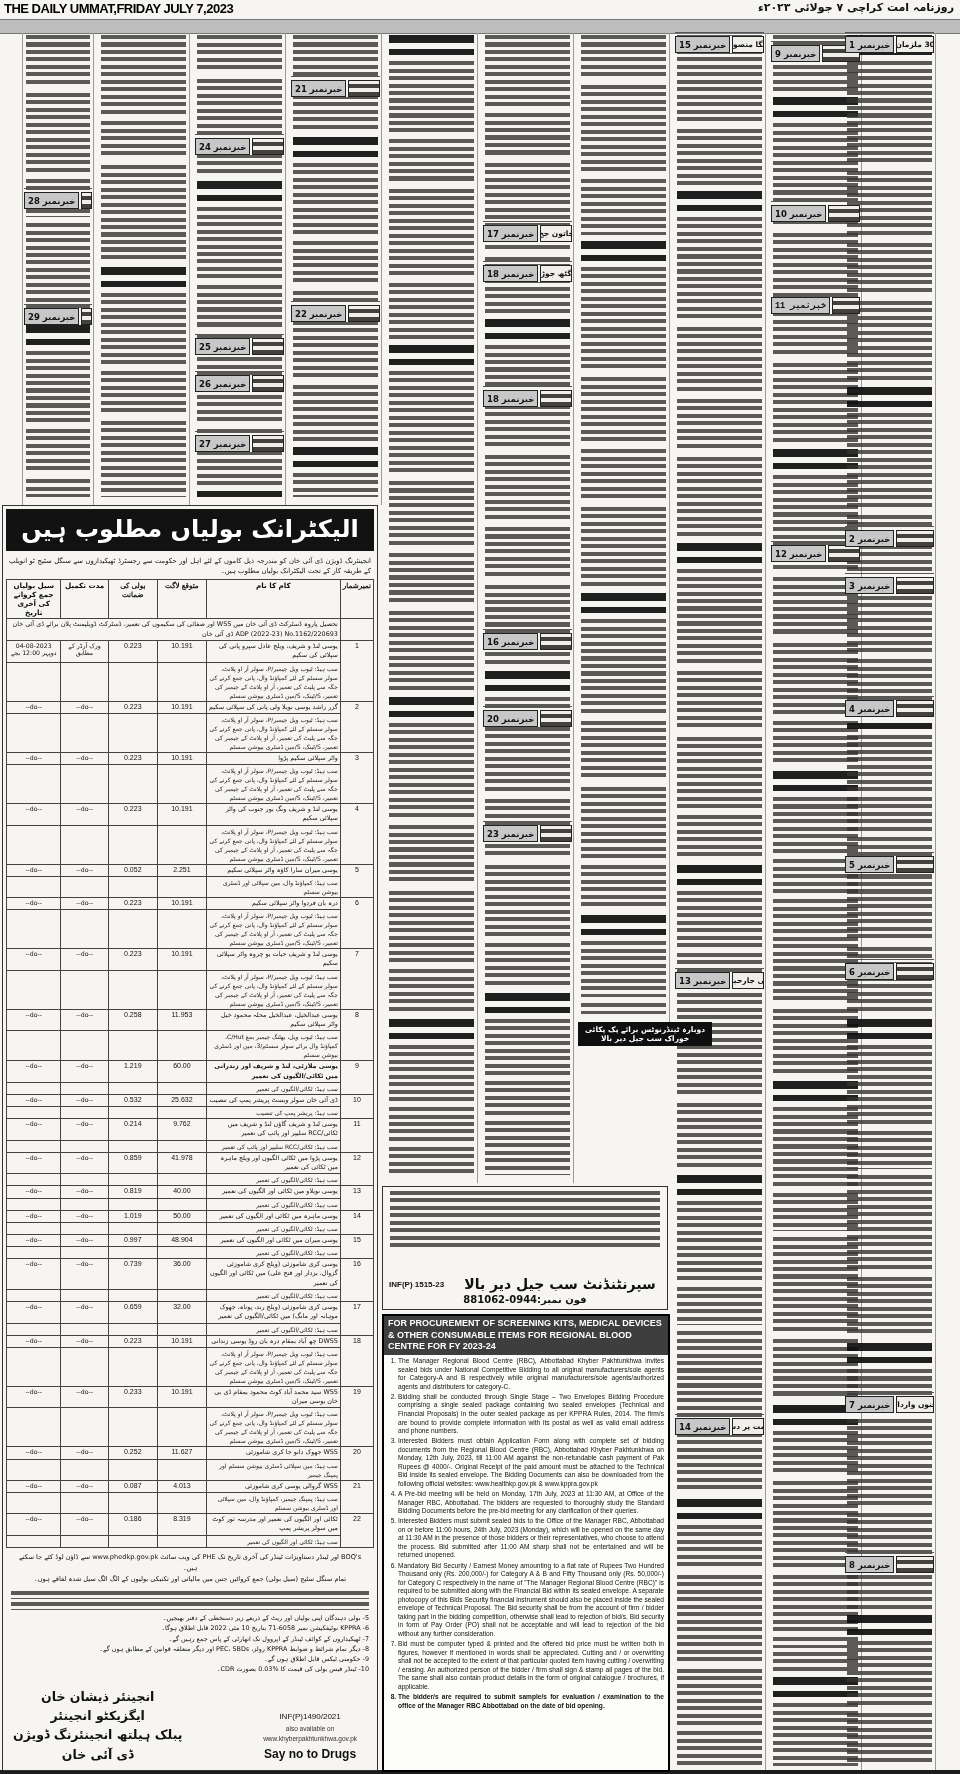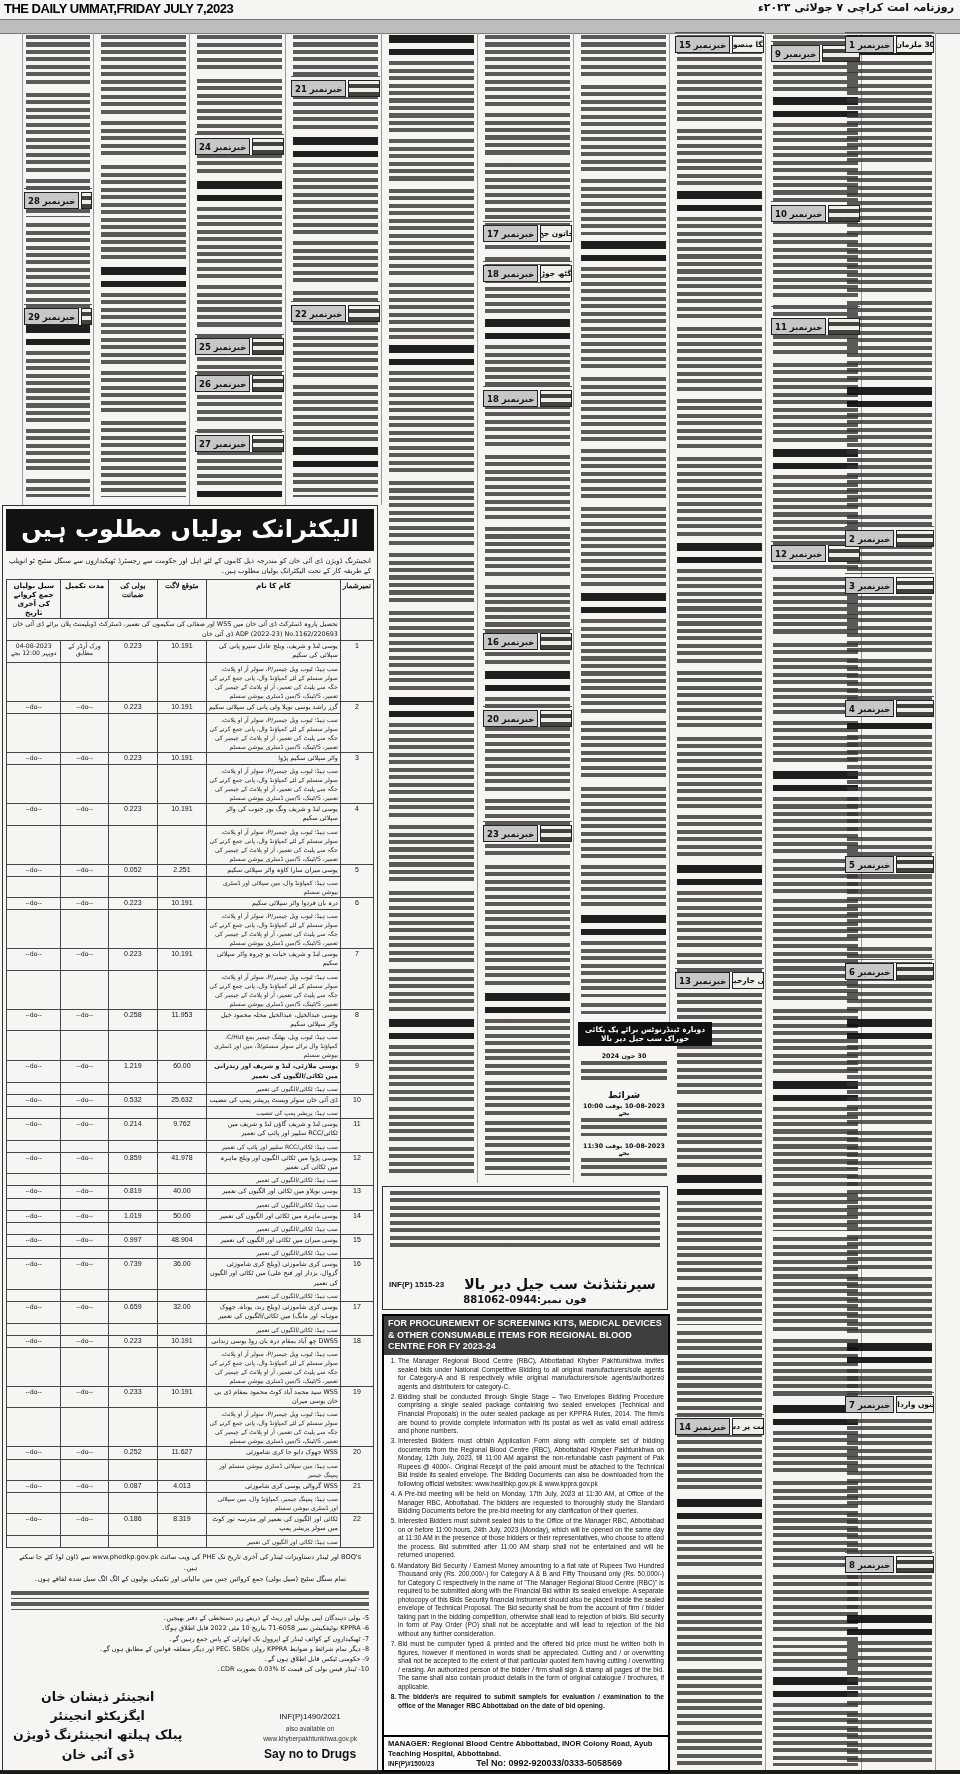--- a/index.html
+++ b/index.html
@@ -354,7 +354,7 @@
           <span class="cat empty"></span>
         </div>
         <div class="cutline" style="top: 273px;"></div>
-        <div class="badge" style="top: 285px;">
+        <div class="badge" style="top: 264px; font-family: Liberation Mono, monospace;">
           <span class="num" dir="rtl">خبرنمبر 11</span>
           <span class="cat empty"></span>
         </div>

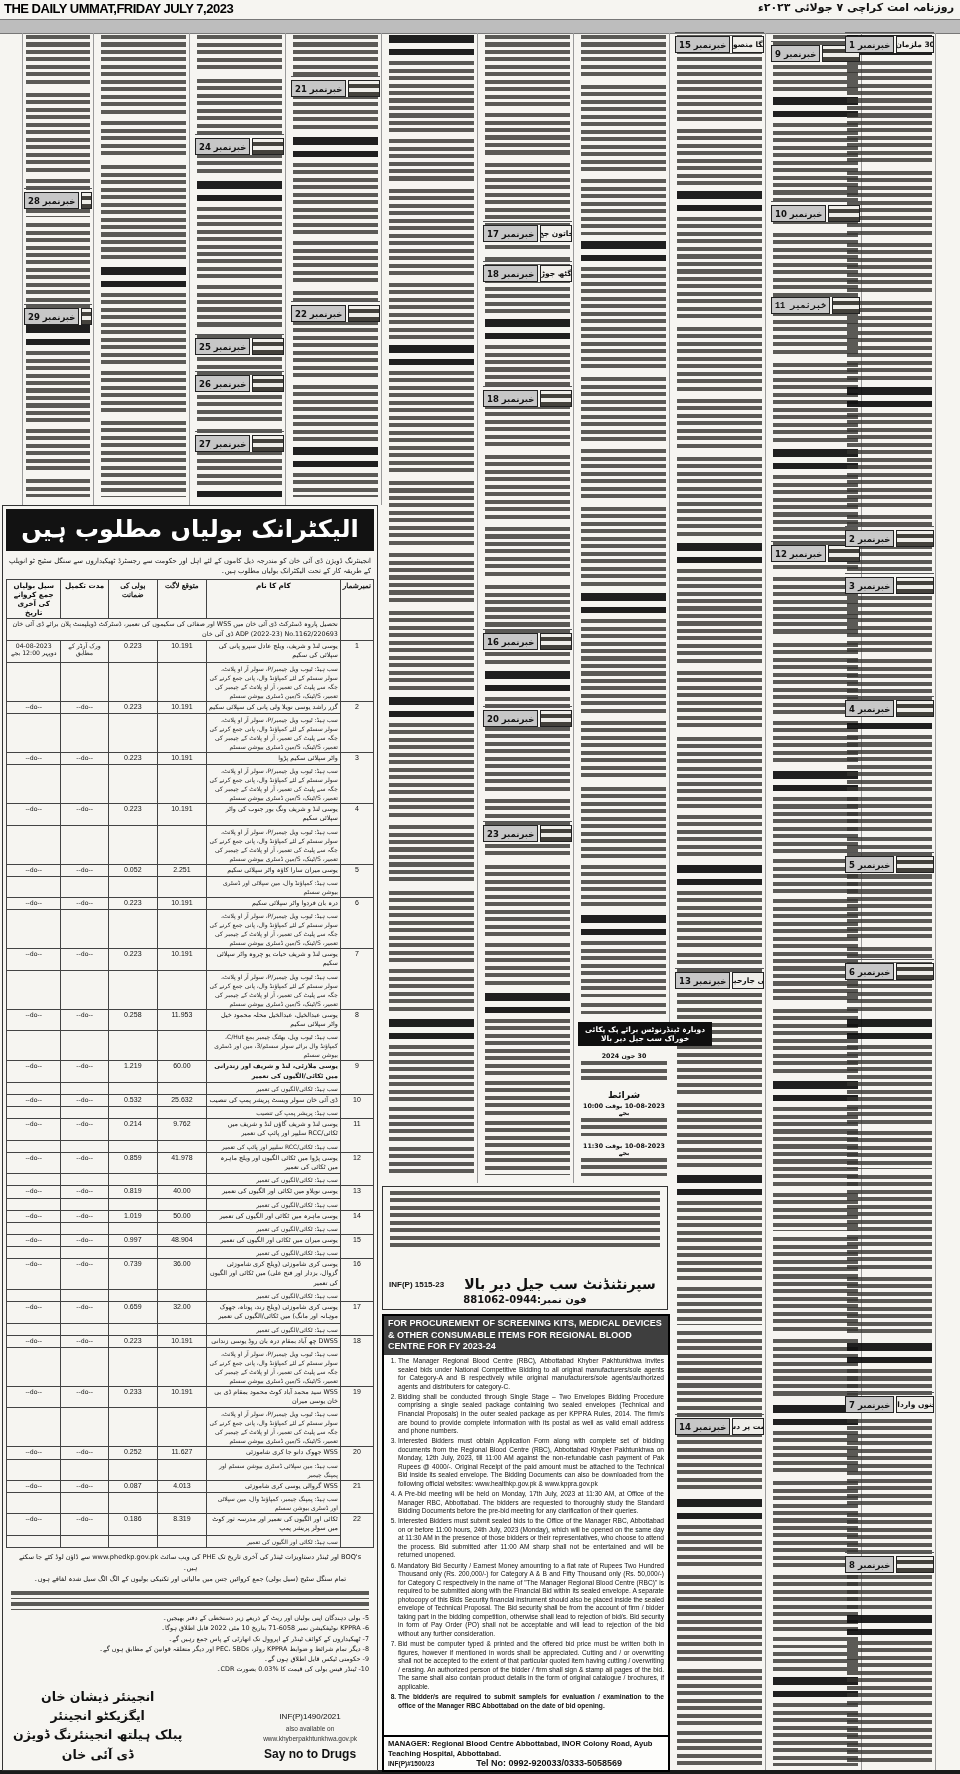--- a/index.html
+++ b/index.html
@@ -819,15 +819,6 @@
   </section>
 
   <div class="rt-title">دوبارہ ٹینڈرنوٹس برائے پک پکائی خوراک سب جیل دیر بالا</div>
-  <div class="rt-bodycol">
-    <div class="rt-token">30 جون 2024</div>
-    <div class="sim para" style="height:22px"></div>
-    <div class="rt-sharait">شرائط</div>
-    <div class="rt-token">10-08-2023 بوقت 10:00 بجے</div>
-    <div class="sim para" style="height:18px"></div>
-    <div class="rt-token">10-08-2023 بوقت 11:30 بجے</div>
-    <div class="sim para" style="height:18px"></div>
-  </div>
   <div class="rt2">
     <div class="lines">
       <div class="sim para" style="height:56px"></div>

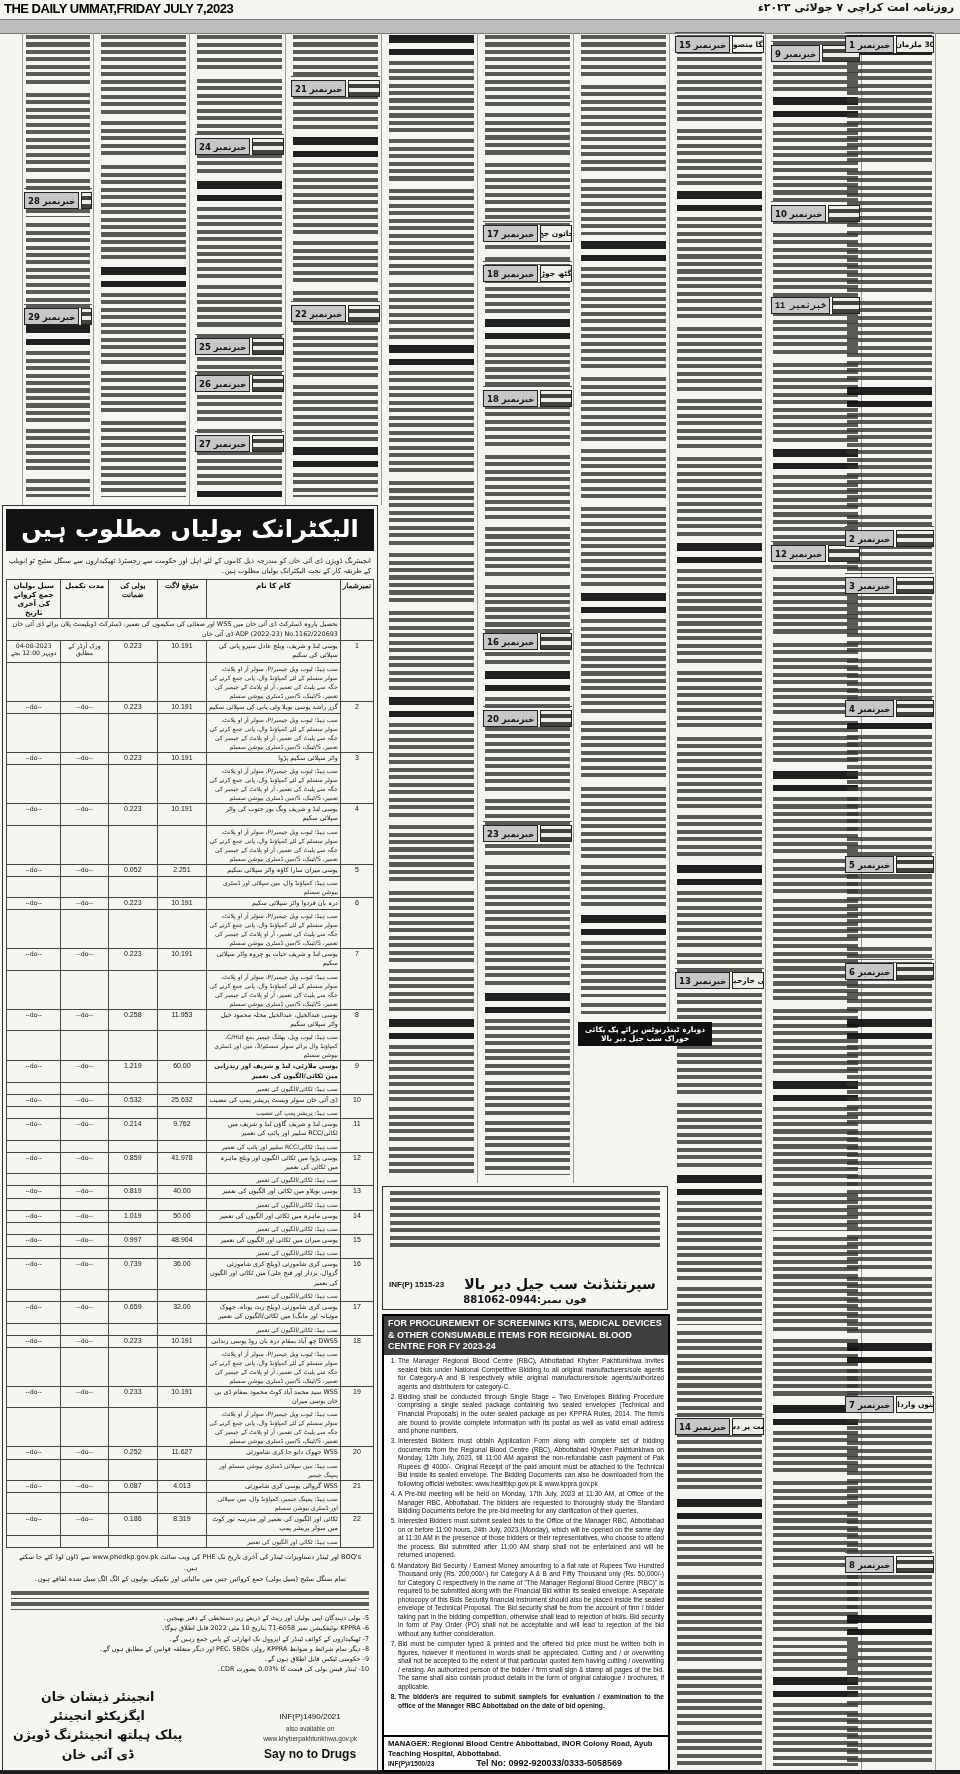--- a/index.html
+++ b/index.html
@@ -844,13 +844,6 @@
           <li class="b">The bidder/s are required to submit sample/s for evaluation / examination to the office of the Manager RBC Abbottabad on the date of bid opening.</li>
         </ol>
     </div>
-    <div class="inv-mgr">
-      <div class="m1">MANAGER: Regional Blood Centre Abbottabad, INOR Colony Road, Ayub Teaching Hospital, Abbottabad.</div>
-      <div class="m2">
-        <span class="inf">INF(P)#1500/23</span>
-        <span class="tel">Tel No: 0992-920033/0333-5058569</span>
-      </div>
-    </div>
   </section>
 
   <div class="bottombar"></div>

